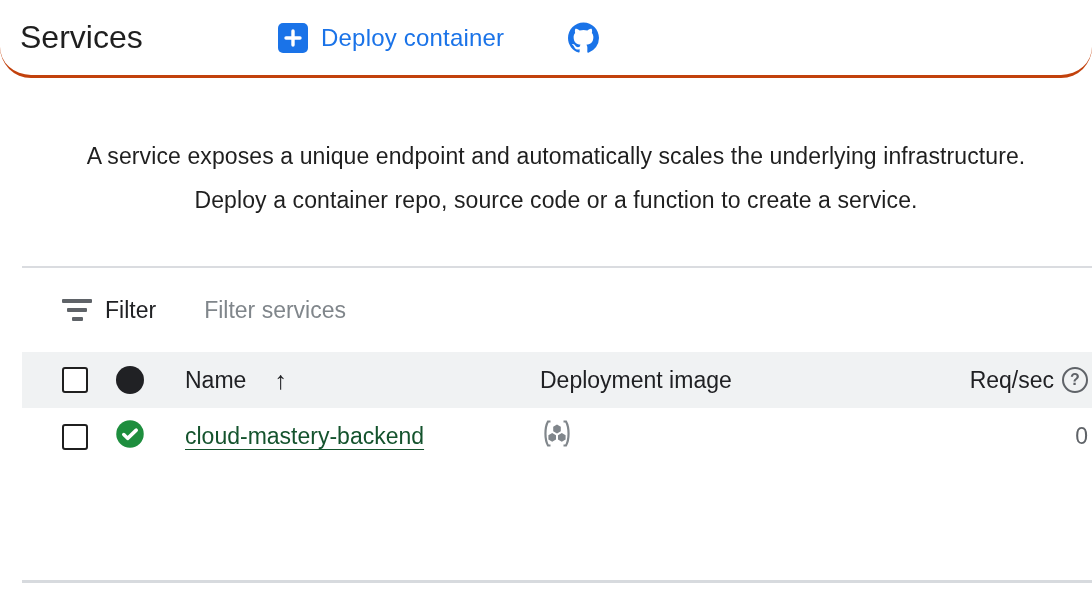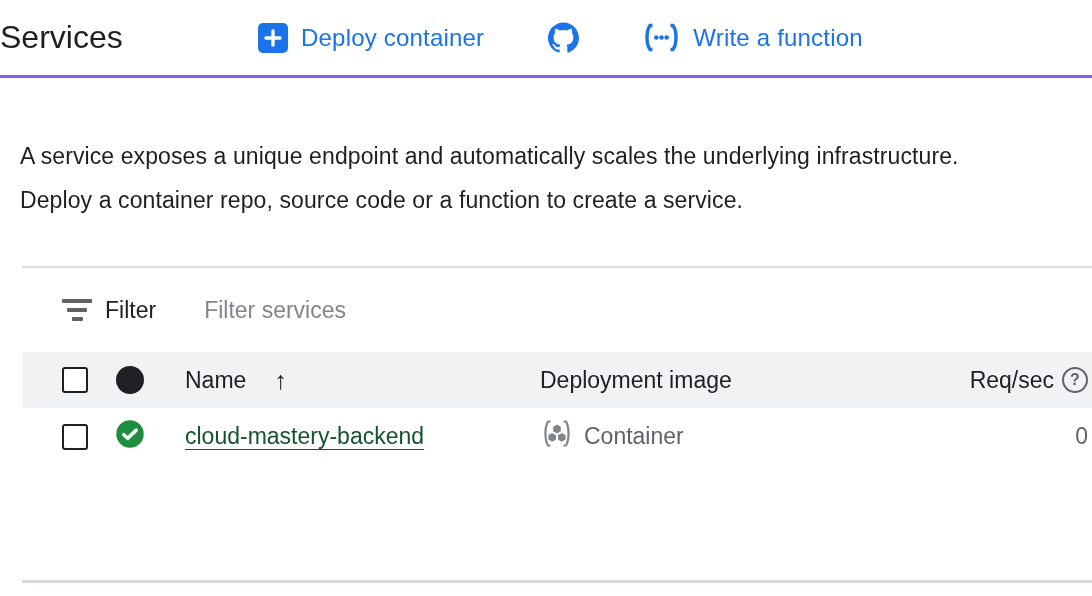--- a/index.html
+++ b/index.html
@@ -7,8 +7,8 @@
     font-family: "Liberation Sans", "DejaVu Sans", sans-serif; color: #1f1f1f; }
 
   
-  .appbar { height: 78px; border-bottom: 3px solid #8b5cf6; display: flex;
-    align-items: center; white-space: nowrap; overflow: hidden; }
+  .appbar { height: 78px; border-bottom: 3px solid #c2410c; display: flex;
+    align-items: center; padding-left: 20px; white-space: nowrap; overflow: hidden; border-radius: 31px; }
   .page-title { font-size: 32px; font-weight: 400; color: #1f1f1f; width: 258px; flex: none; }
   .action-btn { display: inline-flex; align-items: center; gap: 13px; color: #1a73e8;
     font-size: 24px; font-weight: 500; margin-right: 64px; flex: none; cursor: pointer; letter-spacing: .2px; }

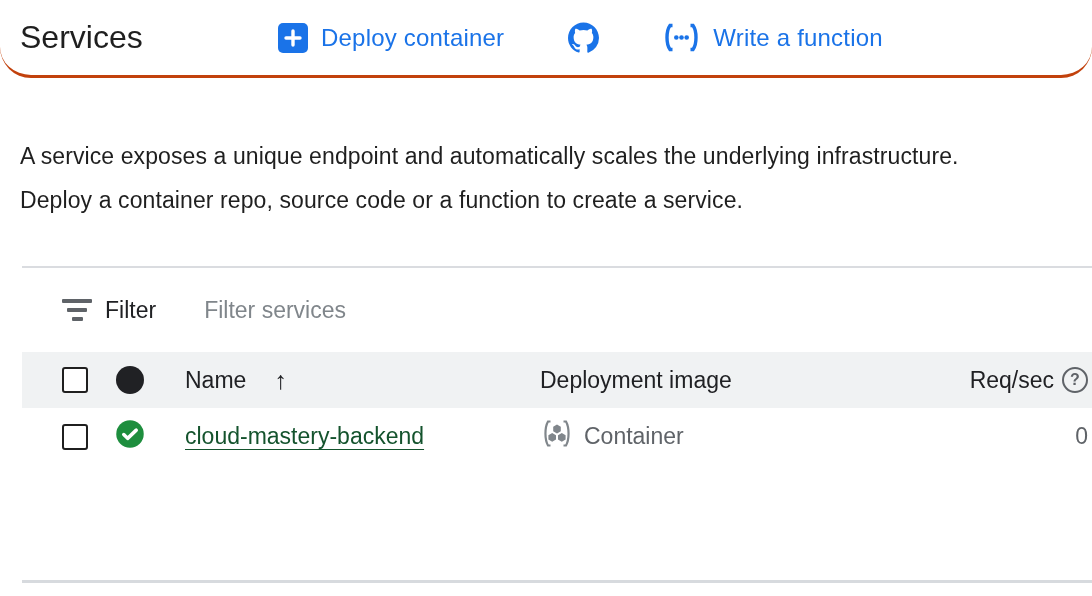--- a/index.html
+++ b/index.html
@@ -84,18 +84,6 @@
     </span>
   </div>
 
-  <div class="action-btn">
-    <span>
-      <svg width="37" height="29" viewBox="0 0 37 29" fill="none">
-        <path d="M9.5 2.5 H7 C3 8 3 21 7 26.5 H9.5" stroke="#1a73e8" stroke-width="3.4"></path>
-        <path d="M27.5 2.5 H30 C34 8 34 21 30 26.5 H27.5" stroke="#1a73e8" stroke-width="3.4"></path>
-        <circle cx="13.3" cy="14.5" r="2.3" fill="#1a73e8"></circle>
-        <circle cx="18.5" cy="14.5" r="2.3" fill="#1a73e8"></circle>
-        <circle cx="23.7" cy="14.5" r="2.3" fill="#1a73e8"></circle>
-      </svg>
-    </span>
-    <span>Write a function</span>
-  </div>
 </div>
 
 <div class="description">

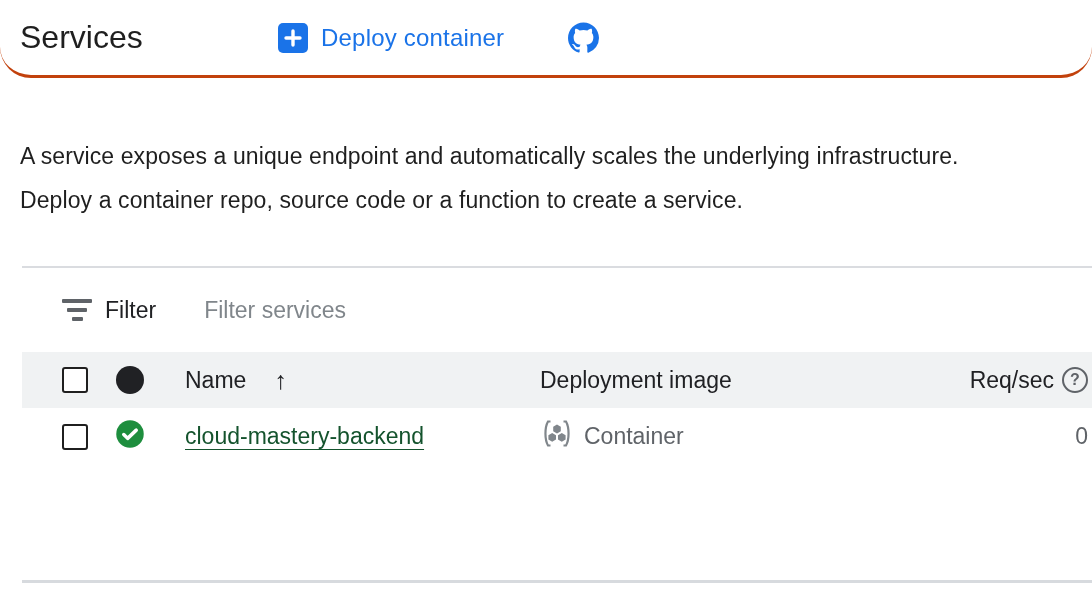--- a/index.html
+++ b/index.html
@@ -16,7 +16,7 @@
 
   
   .description { margin: 56px 0 0 20px; font-size: 23px; line-height: 44px;
-    color: #1f1f1f; white-space: nowrap; overflow: hidden; letter-spacing: .1px; }
+    color: #1f1f1f; white-space: nowrap; overflow: hidden; letter-spacing: .1px; text-align: center; }
 
   
   .table-card { margin: 44px 0 0 22px; width: 1185px;

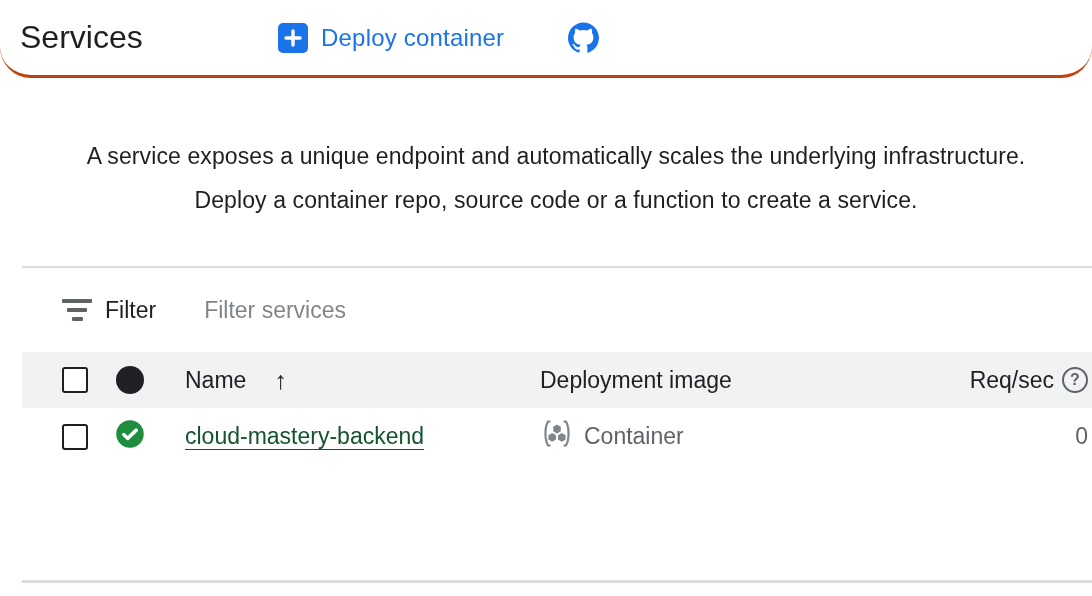--- a/index.html
+++ b/index.html
@@ -148,7 +148,6 @@
           <polygon points="21.8,14 25.6,16.2 25.6,20.6 21.8,22.8 18,20.6 18,16.2" fill="#80868b"></polygon>
         </svg>
       </span>
-      <span>Container</span>
     </div>
     <div class="cell-req">
       <span class="req-value">0</span>

